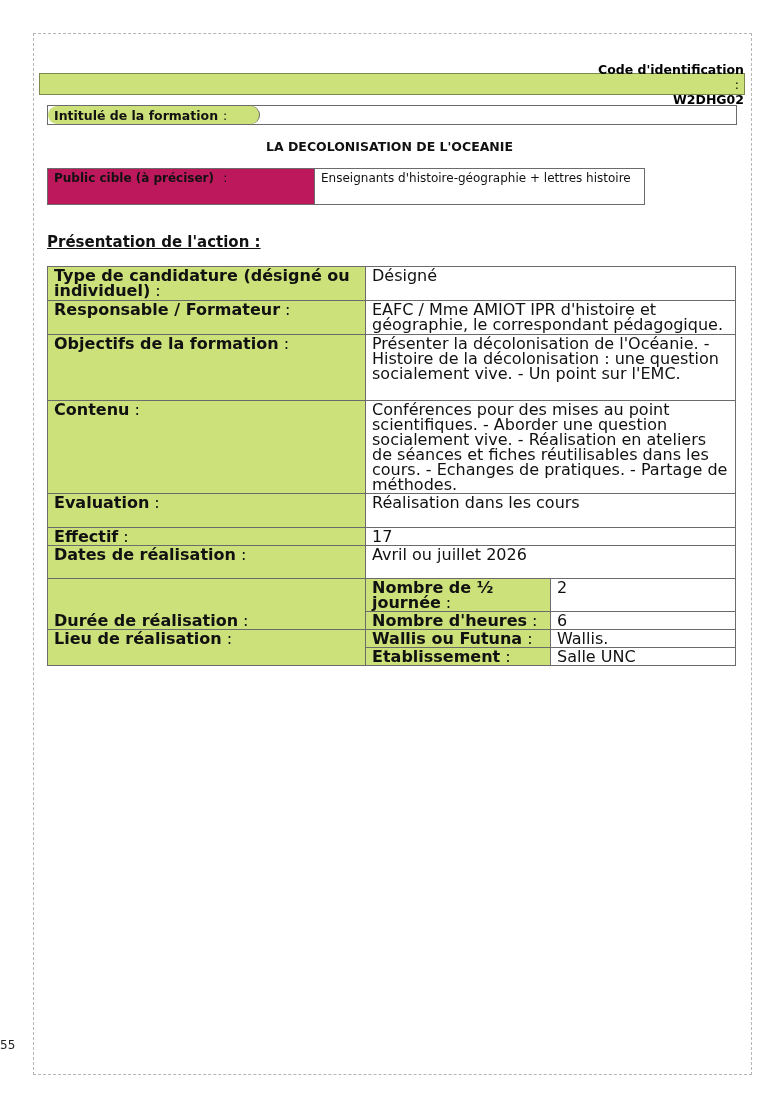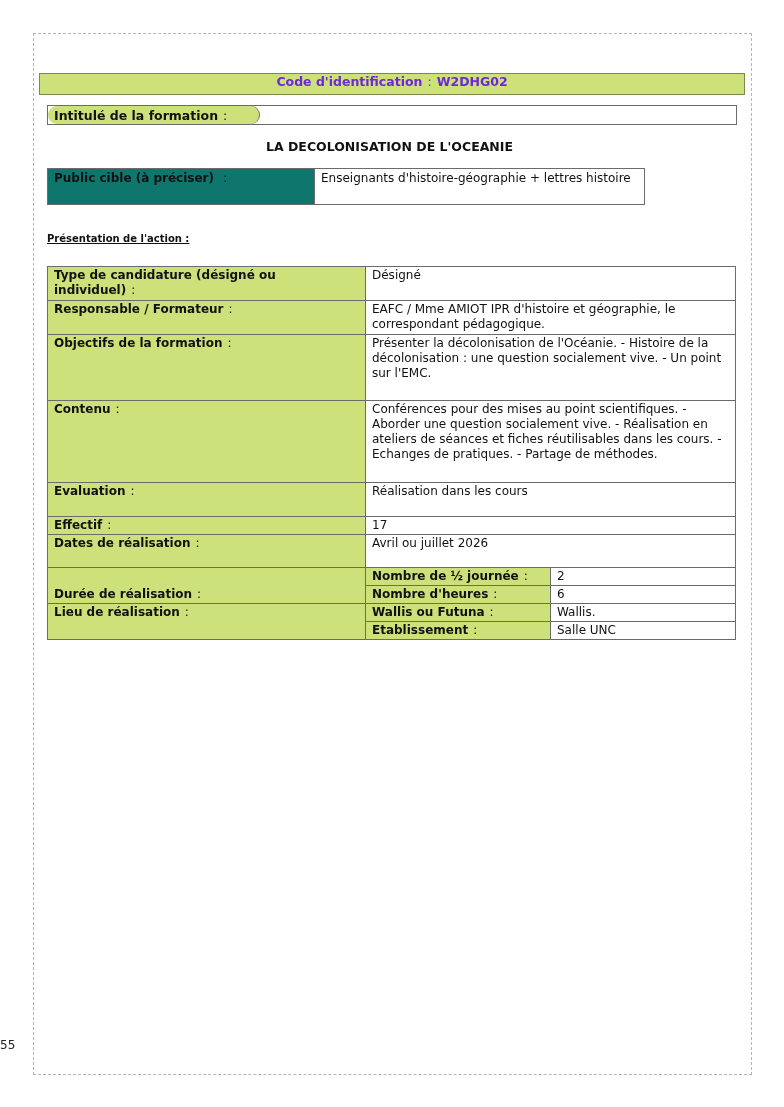--- a/index.html
+++ b/index.html
@@ -14,8 +14,8 @@
     .code-bar {
       position: absolute; left: 39px; top: 73px; width: 704px; height: 20px;
       background: #cde17a; border: 1px solid #7b8a4c;
-      font-size: 12.5px; font-weight: bold; color: #6d28d9;
-      display: flex; align-items: flex-start; justify-content: center;
+      font-size: 12.5px; font-weight: bold; color: #000000;
+      display: flex; align-items: flex-end; justify-content: center; flex-direction: column;
     }
     .code-bar .sep { font-weight: normal; margin: 0 5px; }
     .intitule {

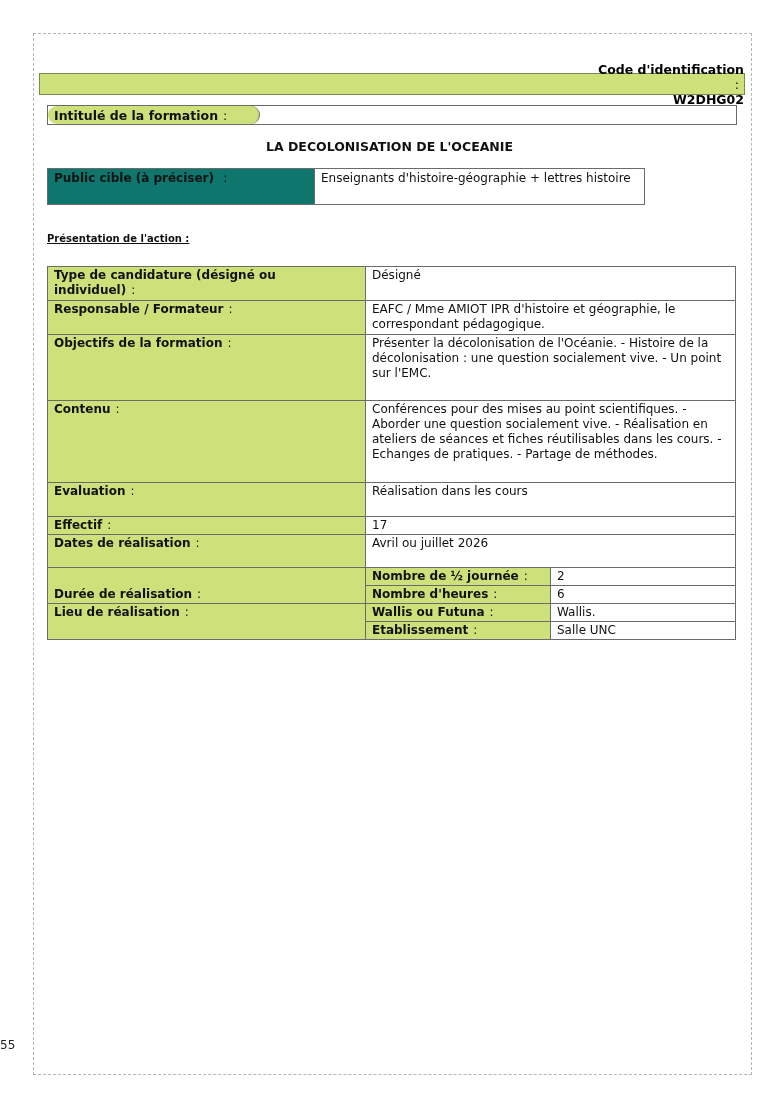--- a/index.html
+++ b/index.html
@@ -34,7 +34,7 @@
       border: 1px solid #6b6b6b; display: flex; font-size: 12px;
     }
     .public .lbl {
-      width: 254px; background: #0f766e; border-right: 1px solid #6b6b6b;
+      width: 254px; background: #be185d; border-right: 1px solid #6b6b6b;
       padding: 2px 6px; font-weight: bold;
     }
     .public .val { padding: 2px 6px; line-height: 15px; flex: 1; }

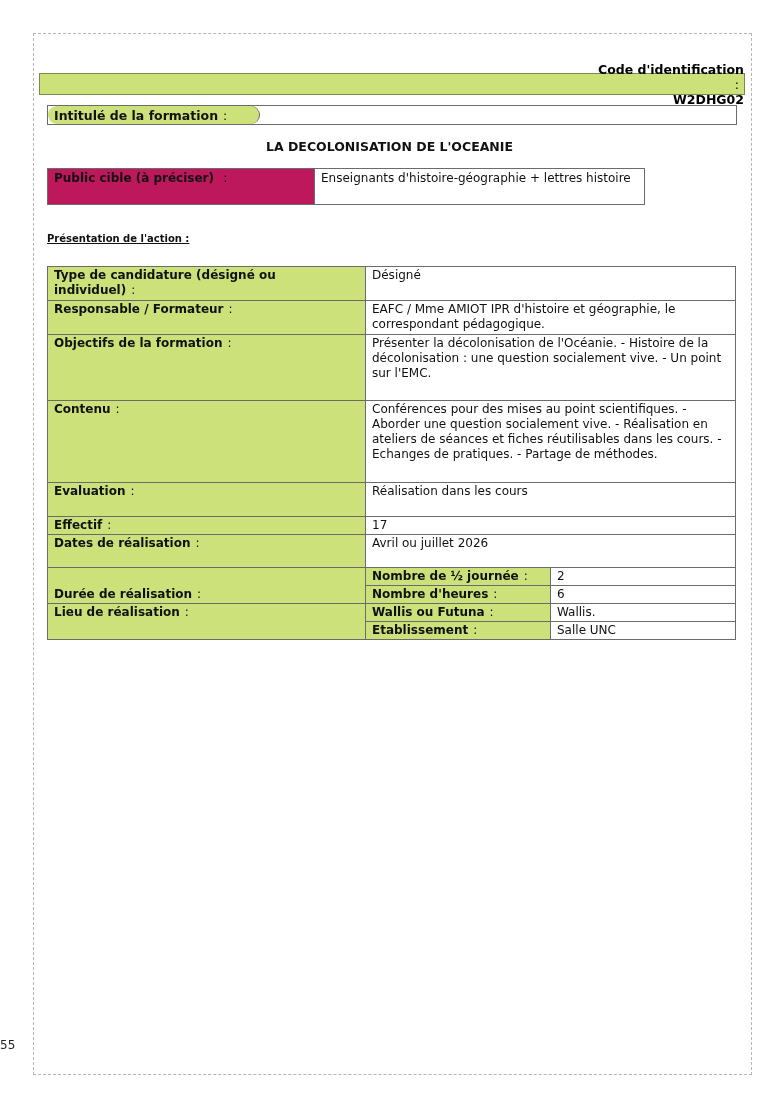--- a/index.html
+++ b/index.html
@@ -40,7 +40,7 @@
     .public .val { padding: 2px 6px; line-height: 15px; flex: 1; }
 
     .section-heading {
-      position: absolute; left: 47px; top: 233px; font-size: 10px; font-weight: bold;
+      position: absolute; left: 47px; top: 233px; font-size: 15px; font-weight: bold;
       text-decoration: underline;
     }
 

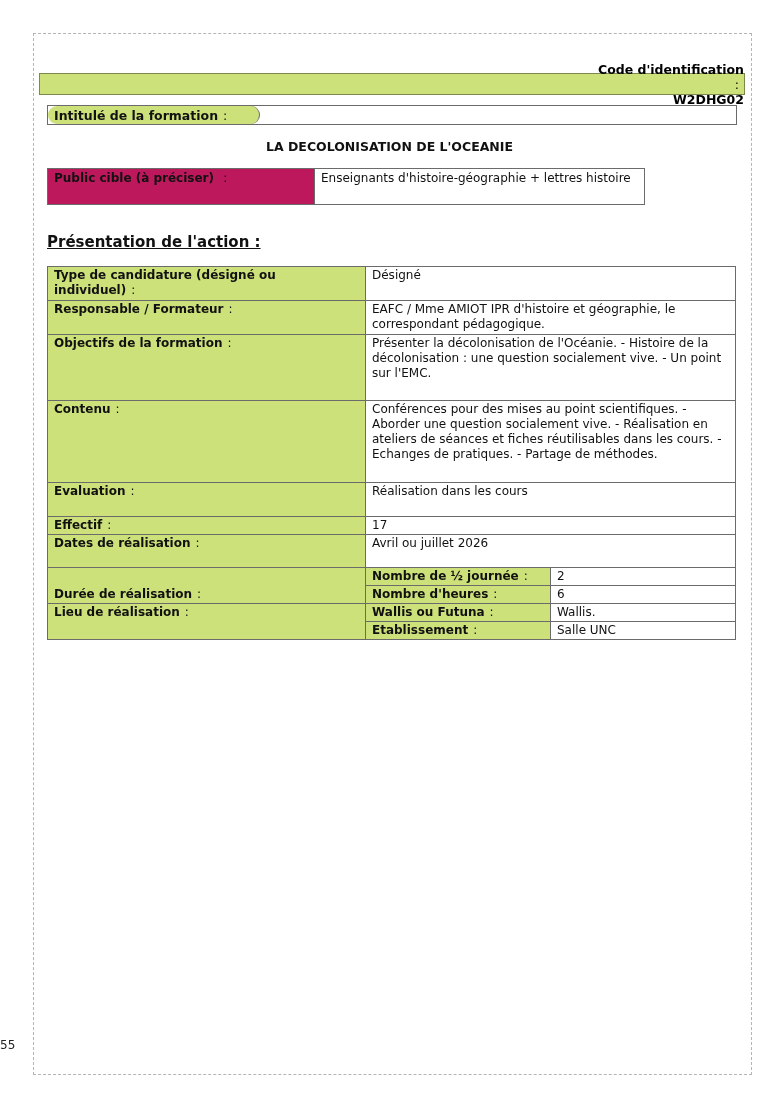--- a/index.html
+++ b/index.html
@@ -46,7 +46,7 @@
 
     table.main {
       position: absolute; left: 47px; top: 266px; width: 689px;
-      border-collapse: collapse; font-size: 12px; line-height: 15px;
+      border-collapse: collapse; font-size: 16px; line-height: 15px;
     }
     table.main td {
       border: 1px solid #6b6b6b; vertical-align: top; padding: 1px 6px;

